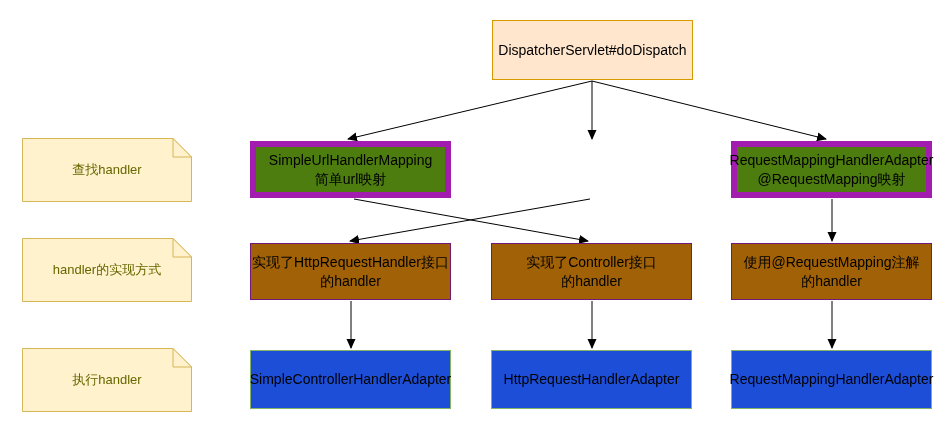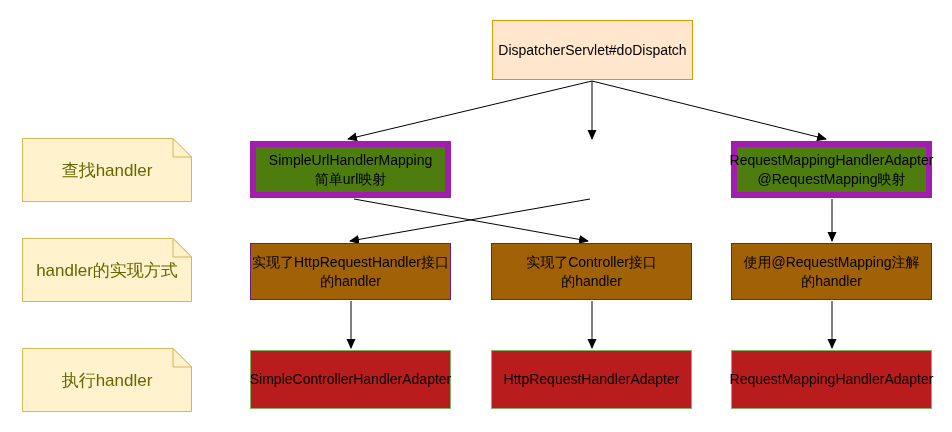--- a/index.html
+++ b/index.html
@@ -36,7 +36,7 @@
   .note .note-label{
     position:absolute;left:0;top:0;width:100%;height:100%;
     display:flex;align-items:center;justify-content:center;
-    font-size:17px;color:#666600;text-align:center;
+    font-size:13px;color:#666600;text-align:center;
   }
 </style>
 </head>

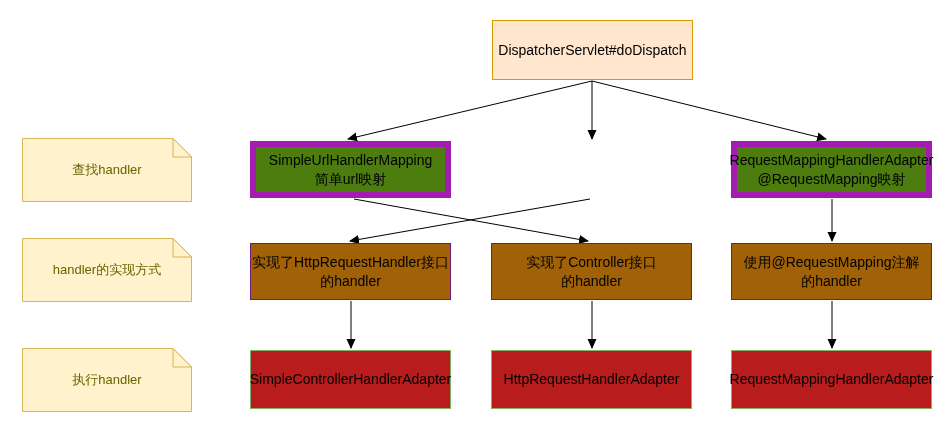--- a/index.html
+++ b/index.html
@@ -22,7 +22,7 @@
   .node-top   {background:#FFE6CC;border:1px solid #D79B00;}
   .node-blue  {background:#4d7c0f;border:6px solid #a21caf;}
   .node-yellow{background:#a16207;border:1px solid #701a75;}
-  .node-green {background:#b91c1c;border:1px solid #82B366;}
+  .node-green {background:#1d4ed8;border:1px solid #82B366;}
   .row1{top:141px;height:57px;width:201px;}
   .row2{top:243px;height:57px;width:201px;}
   .row3{top:350px;height:59px;width:201px;}

